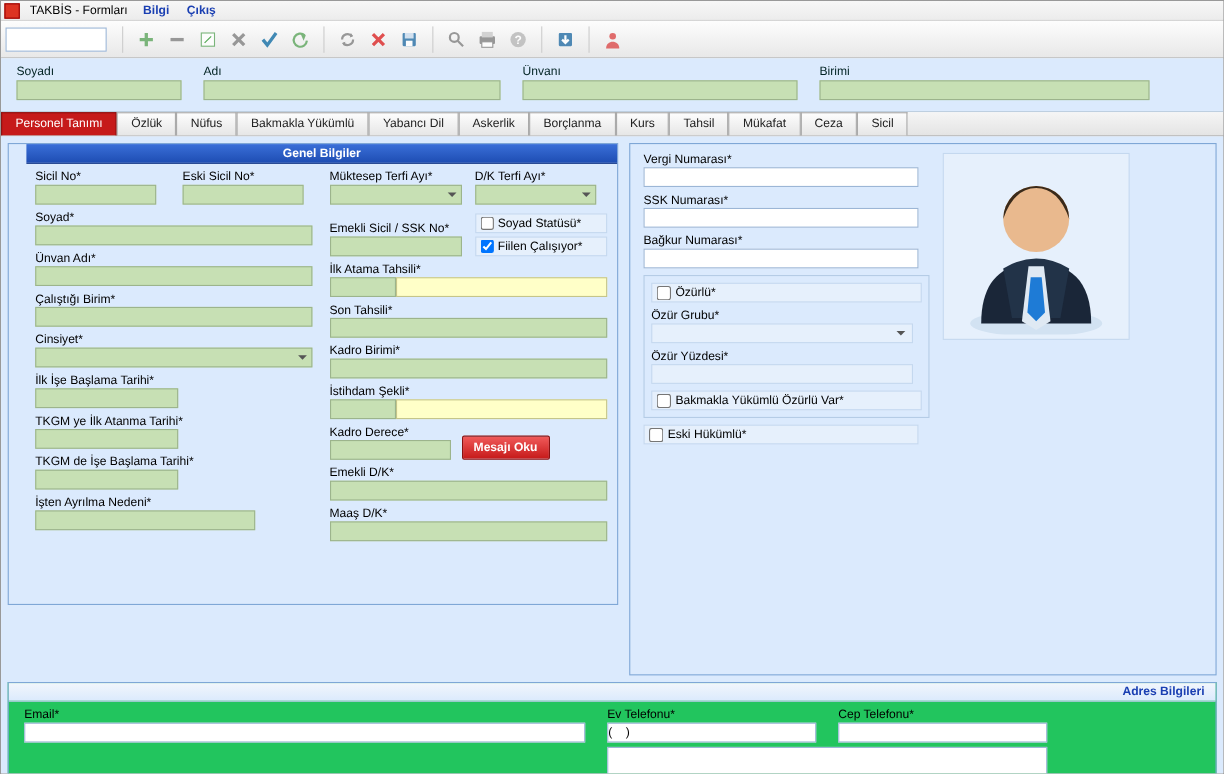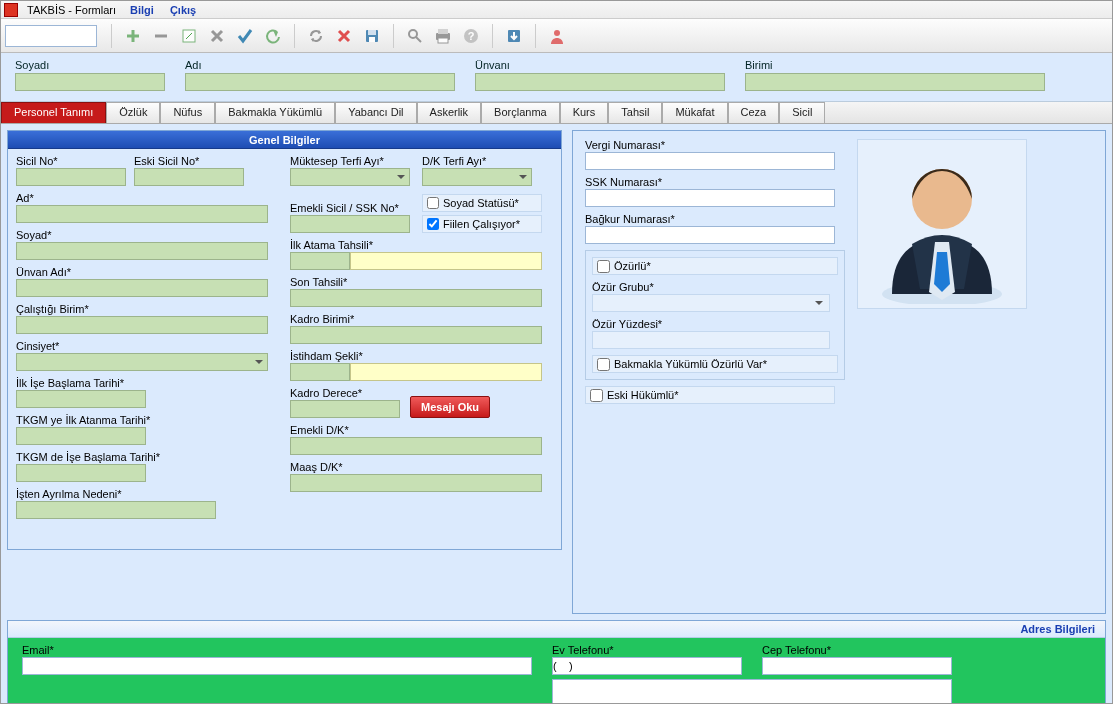--- a/index.html
+++ b/index.html
@@ -31,7 +31,7 @@
 .row-panels { display: flex; gap: 10px; }
 
 .panel { background: #dbeafd; border: 1px solid #7fa7d6; }
-.panel-left { width: 555px; height: 420px; }
+.panel-left { width: 555px; height: 420px; padding-left: 16px; }
 .panel-right { flex: 1; height: 484px; }
 
 .panel-title { background: linear-gradient(#3a6fd8,#1e4db3); color: #fff; font-weight: bold; text-align: center; height: 18px; line-height: 18px; border-bottom: 1px solid #163a8a; }

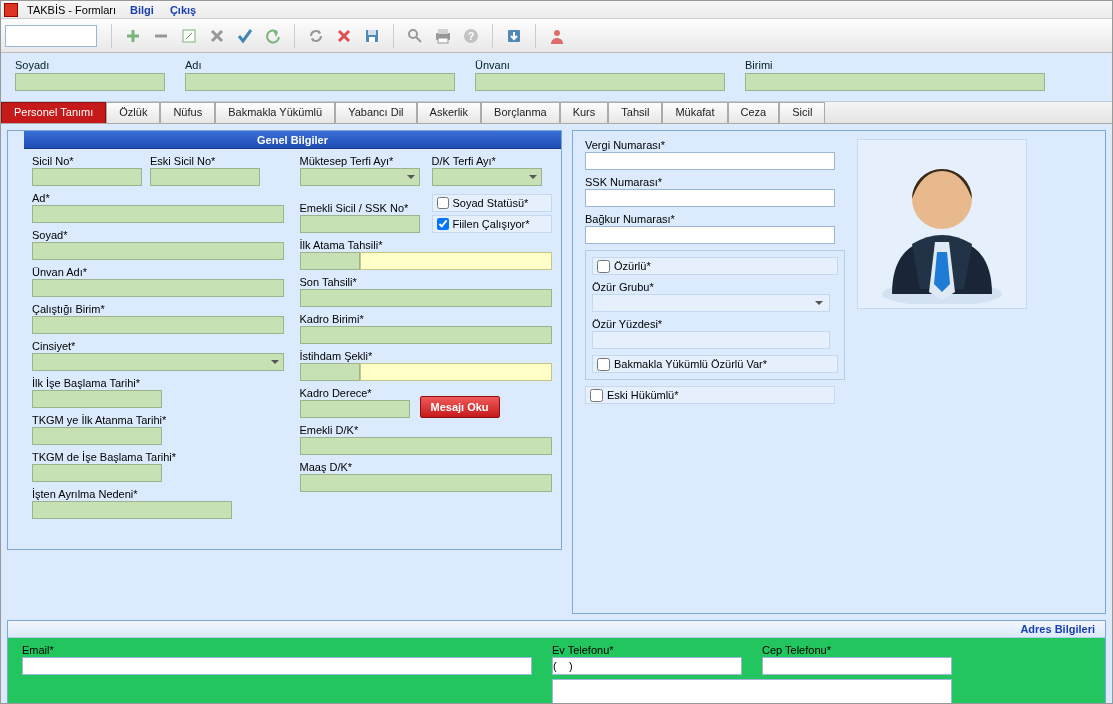--- a/index.html
+++ b/index.html
@@ -218,7 +218,7 @@
         <div class="panel-title">Genel Bilgiler</div>
         <div class="panel-body">
           <div class="col" style="width:260px">
-            <div style="display:flex;gap:8px">
+            <div style="display:flex;gap:24px">
               <div class="fld">
                   <label>Sicil No*</label>
                   <div class="gbox w110"></div>

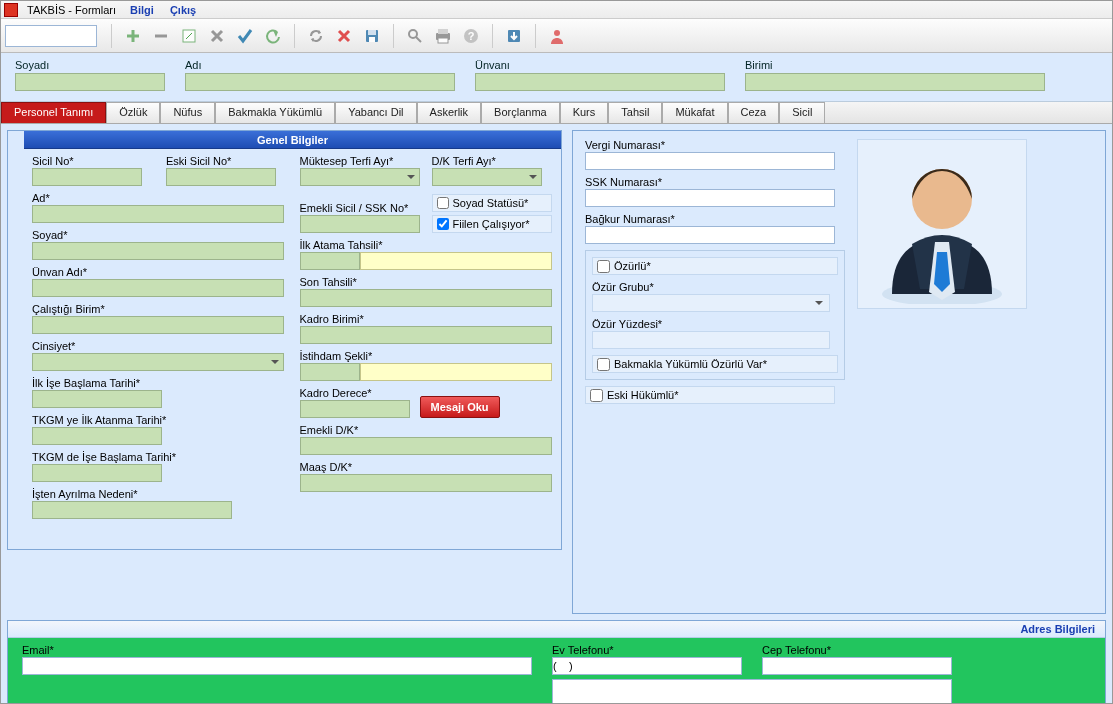--- a/index.html
+++ b/index.html
@@ -229,10 +229,6 @@
                 </div>
             </div>
             <div class="fld">
-                <label>Ad*</label>
-                <div class="gbox w260"></div>
-              </div>
-            <div class="fld">
                 <label>Soyad*</label>
                 <div class="gbox w260"></div>
               </div>

